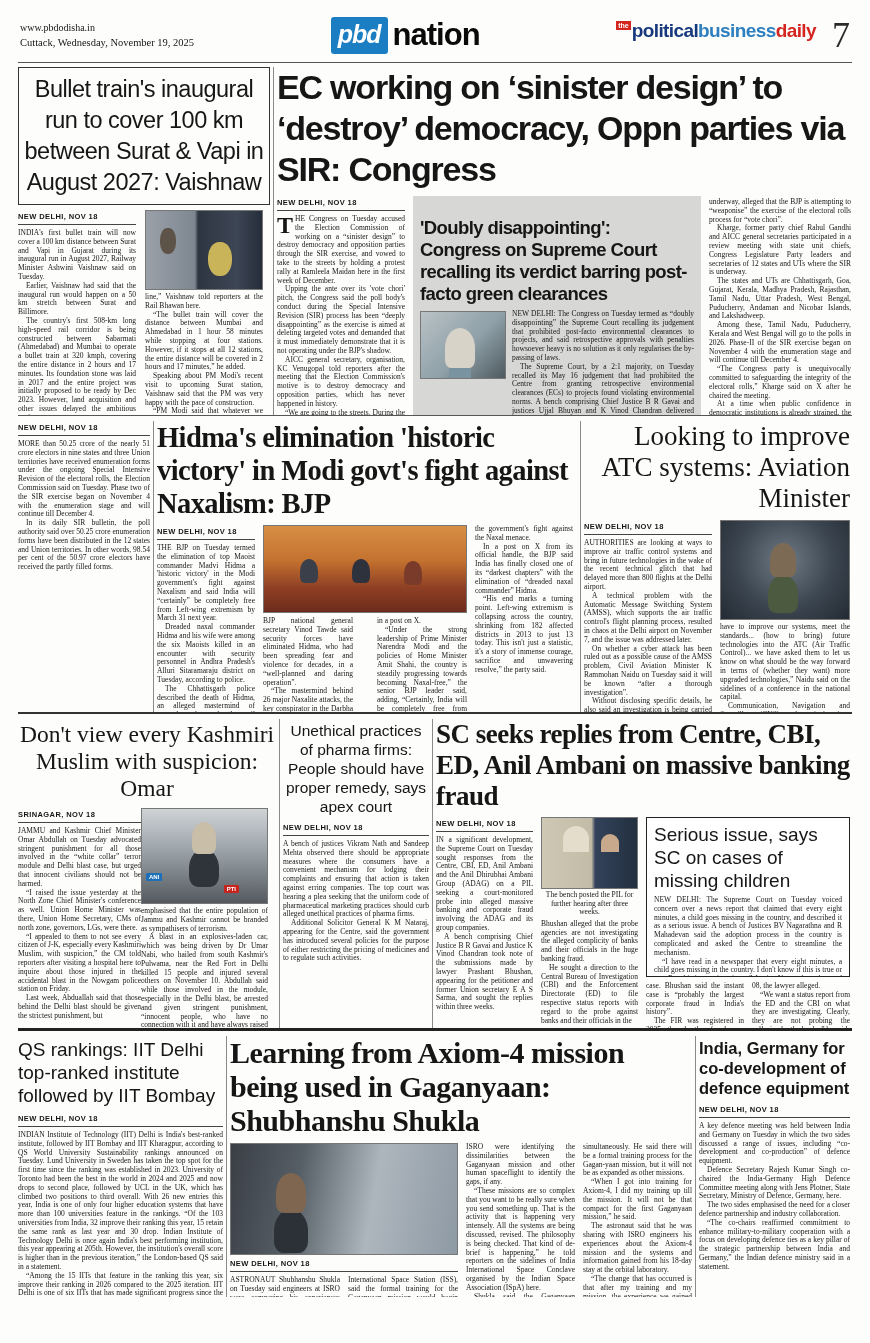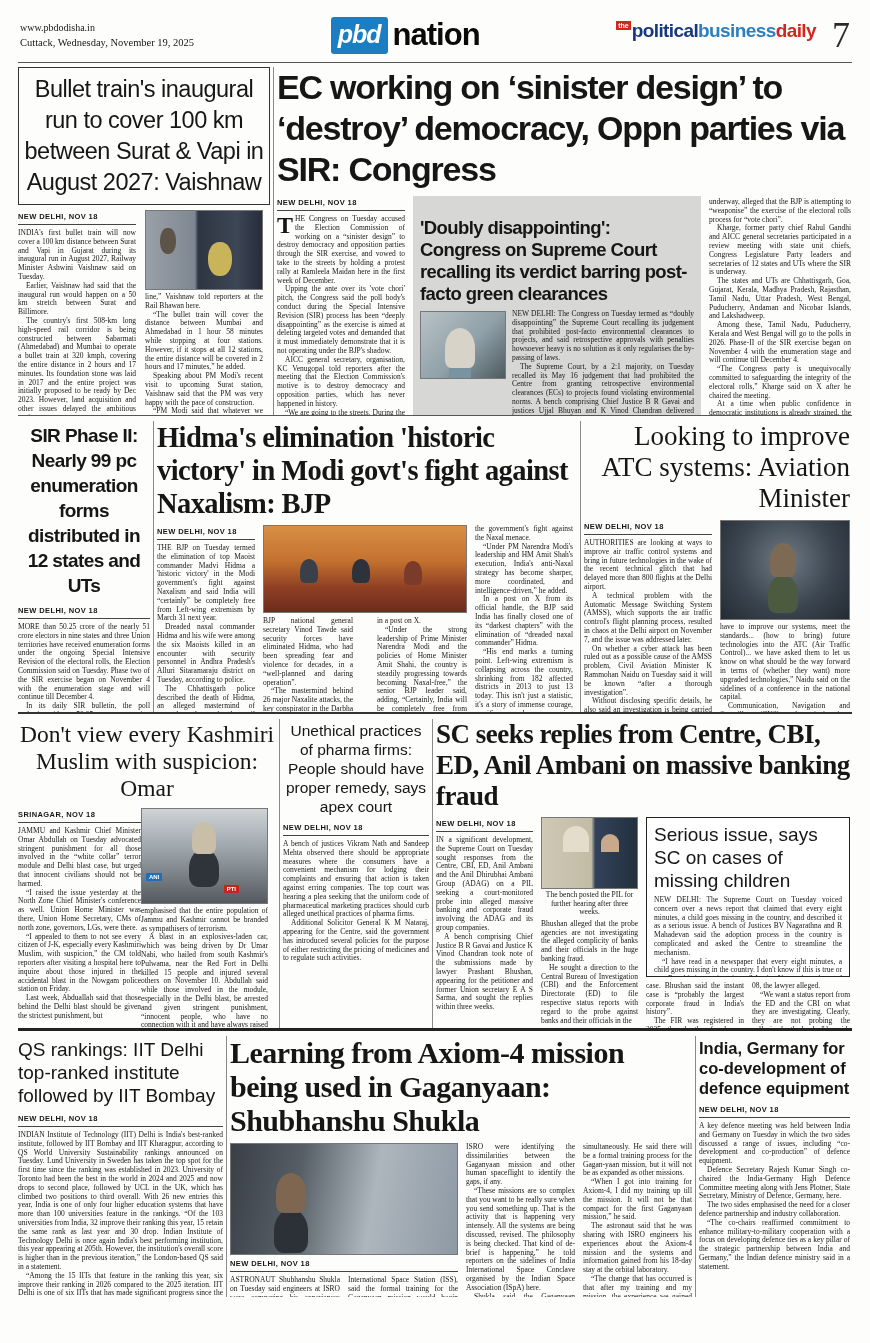--- a/index.html
+++ b/index.html
@@ -199,7 +199,6 @@
 
   <section class="row row-mid">
     <article class="art art-sir">
-      <h1 class="hl-sir">SIR Phase II: Nearly 99 pc enumeration forms distributed in 12 states and UTs</h1>
       <div class="dl">NEW DELHI, NOV 18</div>
       <div class="btext">
           <p>MORE than 50.25 crore of the nearly 51 crore electors in nine states and three Union territories have received enumeration forms under the ongoing Special Intensive Revision of the electoral rolls, the Election Commission said on Tuesday. Phase two of the SIR exercise began on November 4 with the enumeration stage and will continue till December 4.</p>

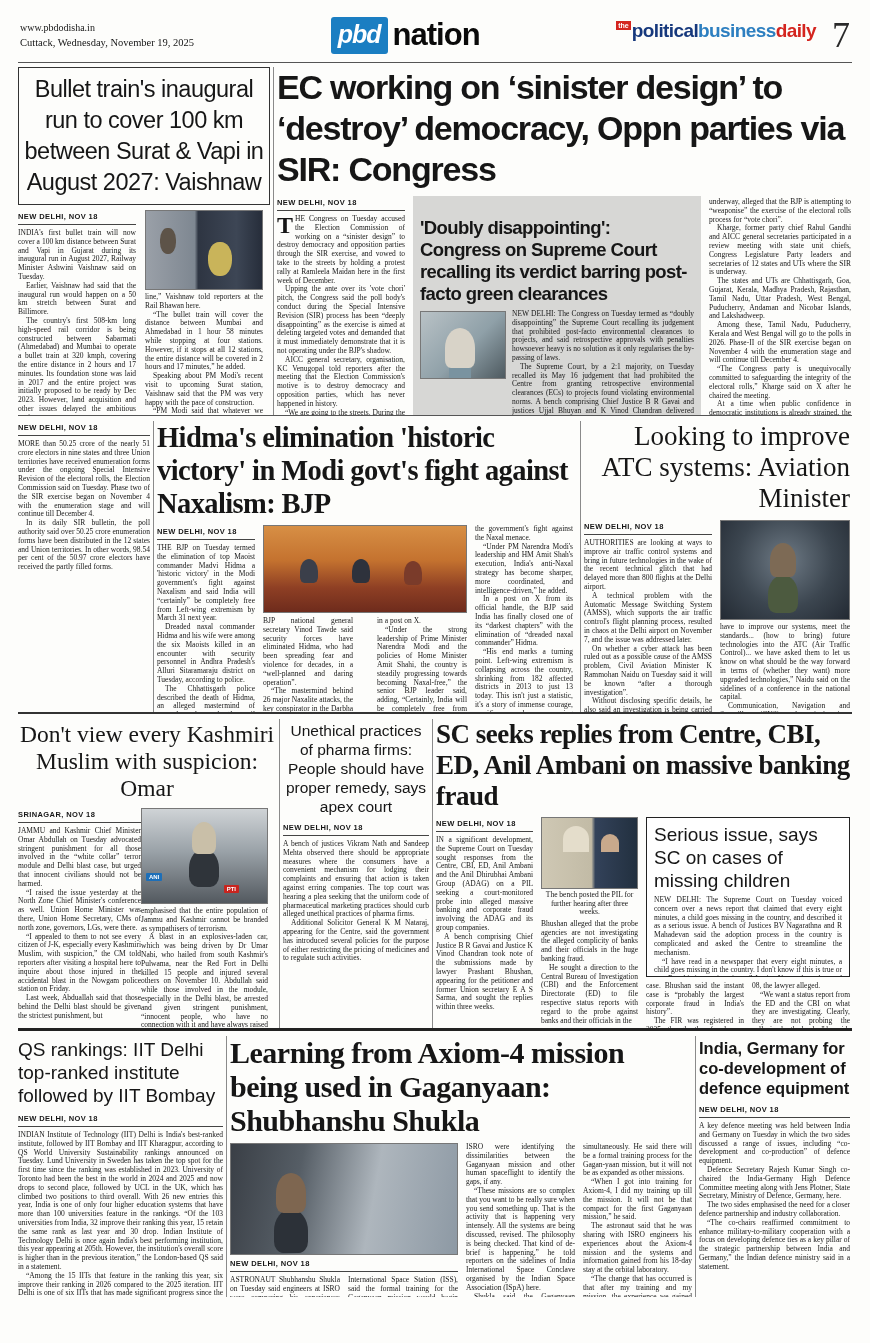--- a/index.html
+++ b/index.html
@@ -233,7 +233,6 @@
         <div class="hid-c">
           <div class="btext">
               <p>the government's fight against the Naxal menace.</p>
-              <p>“Under PM Narendra Modi's leadership and HM Amit Shah's execution, India's anti-Naxal strategy has become sharper, more coordinated, and intelligence-driven,” he added.</p>
               <p>In a post on X from its official handle, the BJP said India has finally closed one of its “darkest chapters” with the elimination of “dreaded naxal commander” Hidma.</p>
               <p>“His end marks a turning point. Left-wing extremism is collapsing across the country, shrinking from 182 affected districts in 2013 to just 13 today. This isn't just a statistic, it's a story of immense courage, sacrifice and unwavering resolve,” the party said.</p>
             </div>

